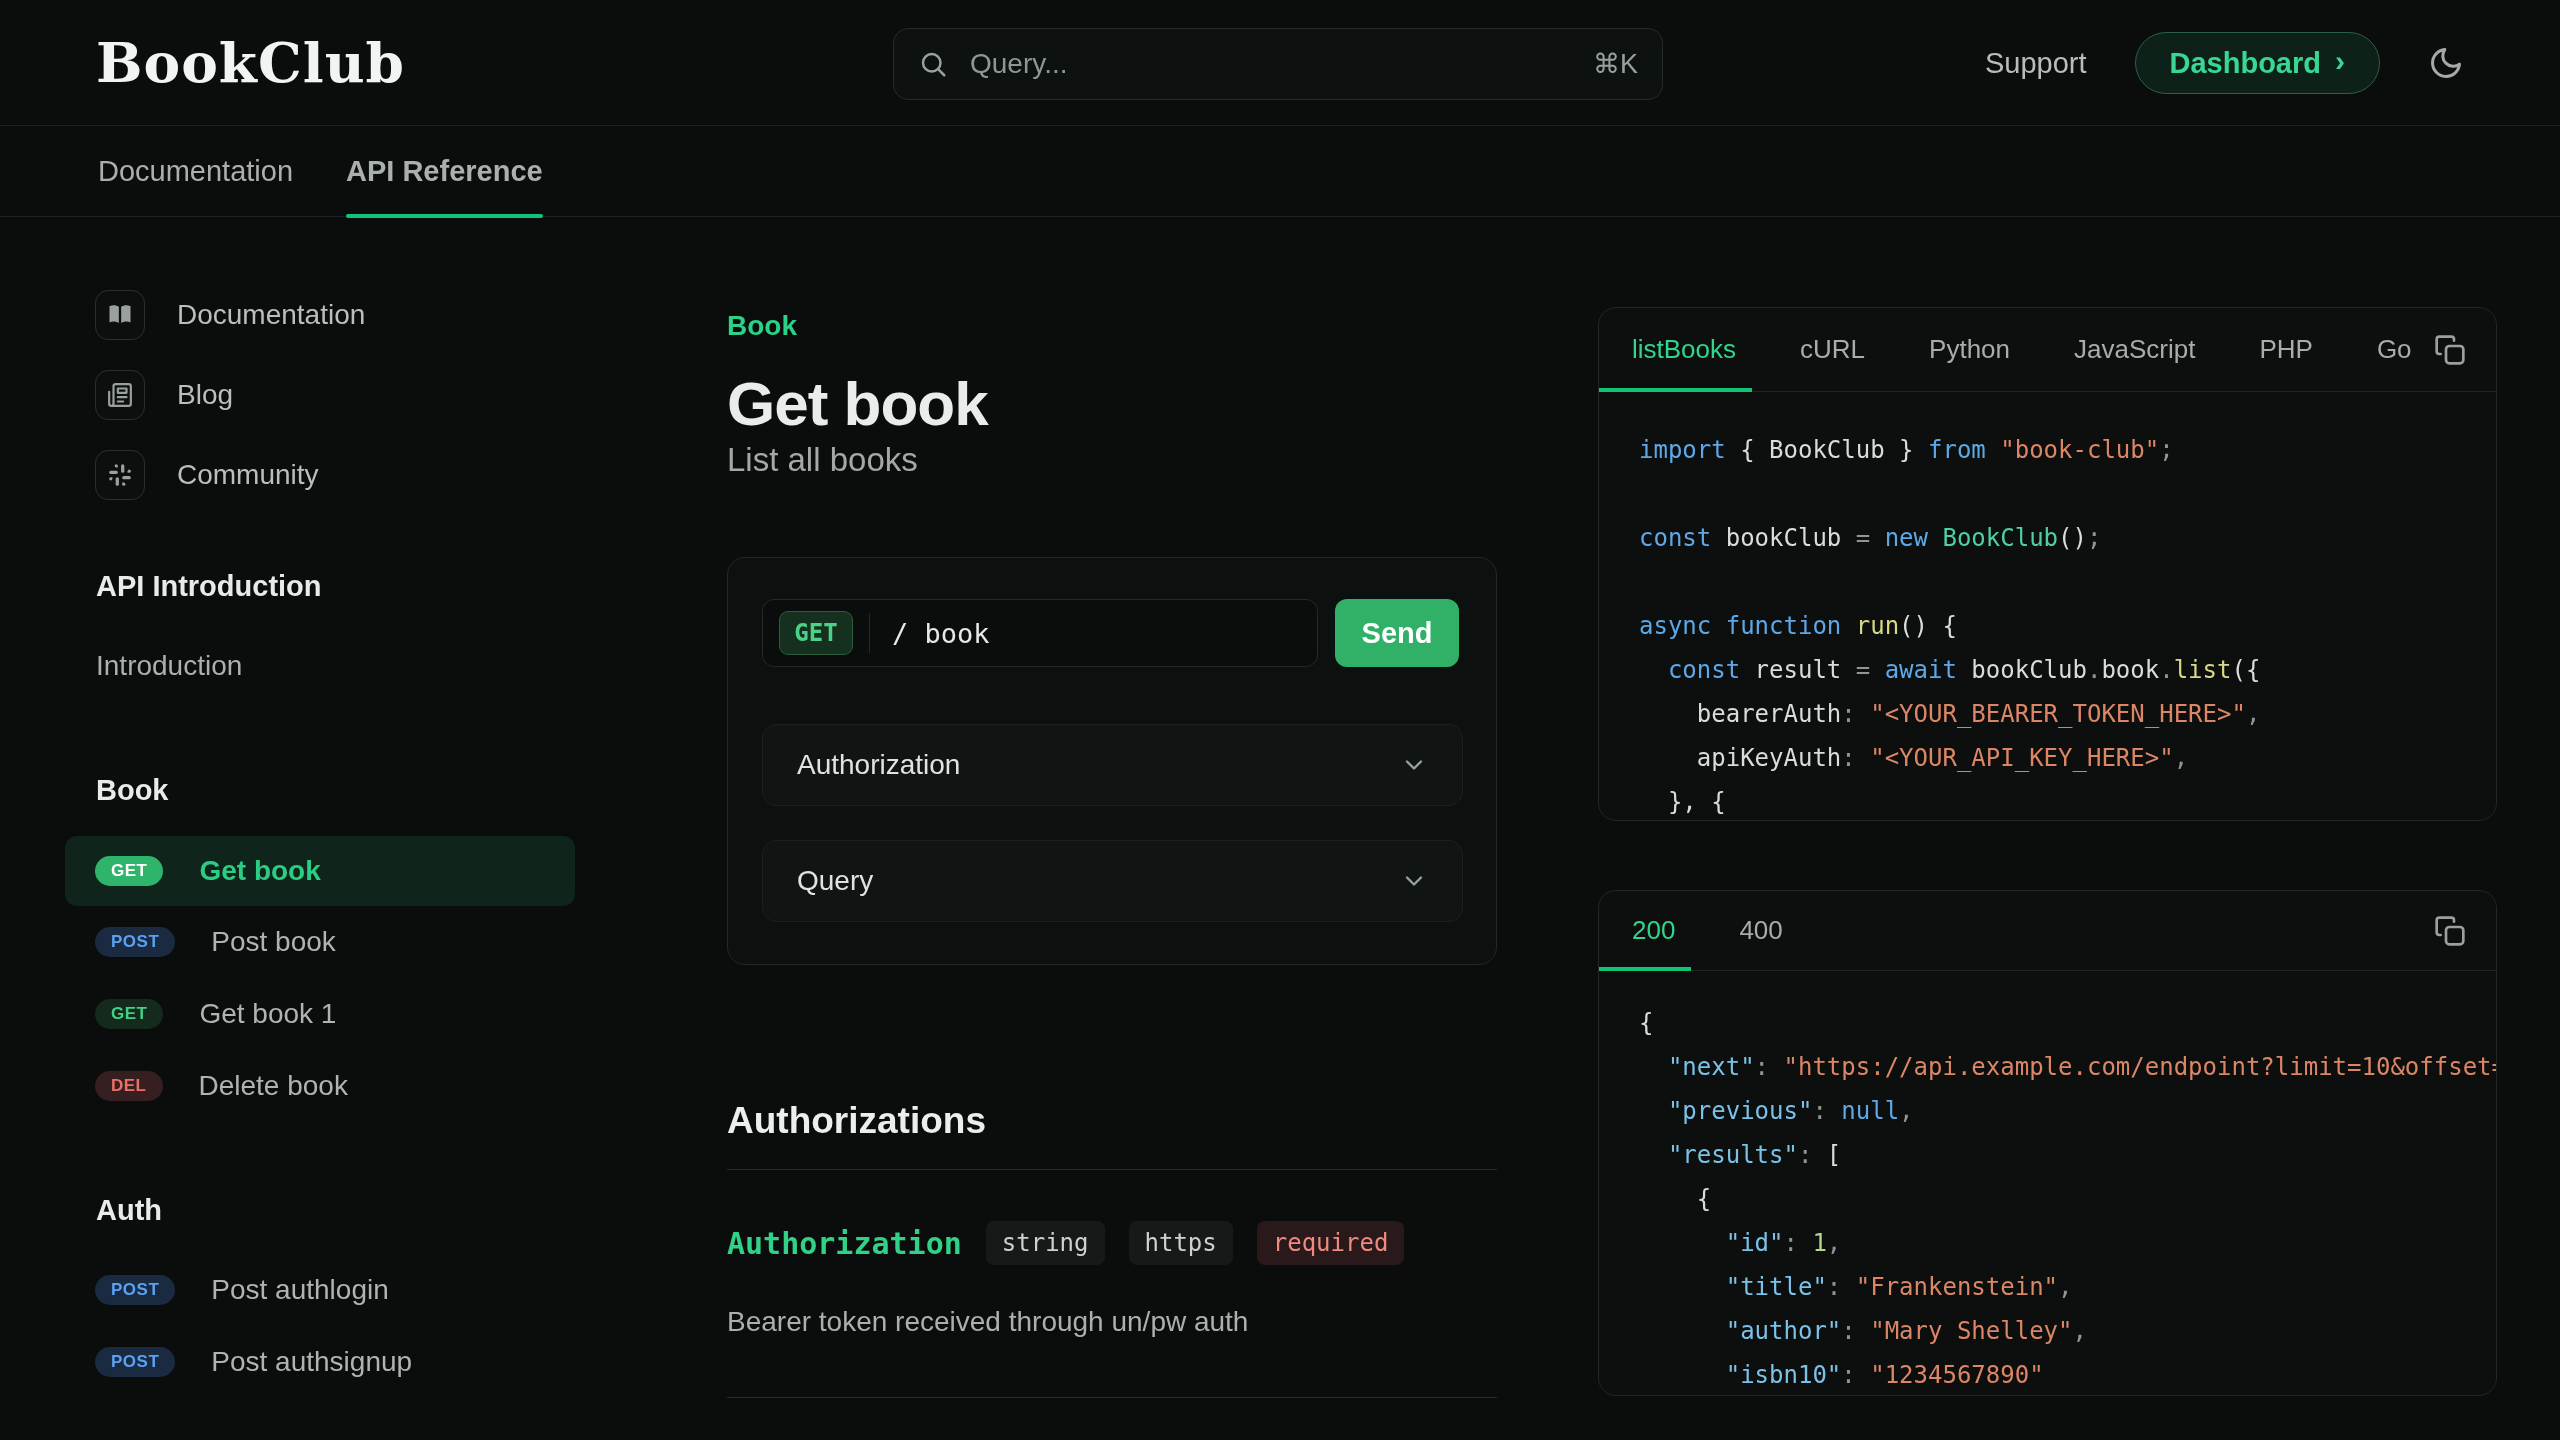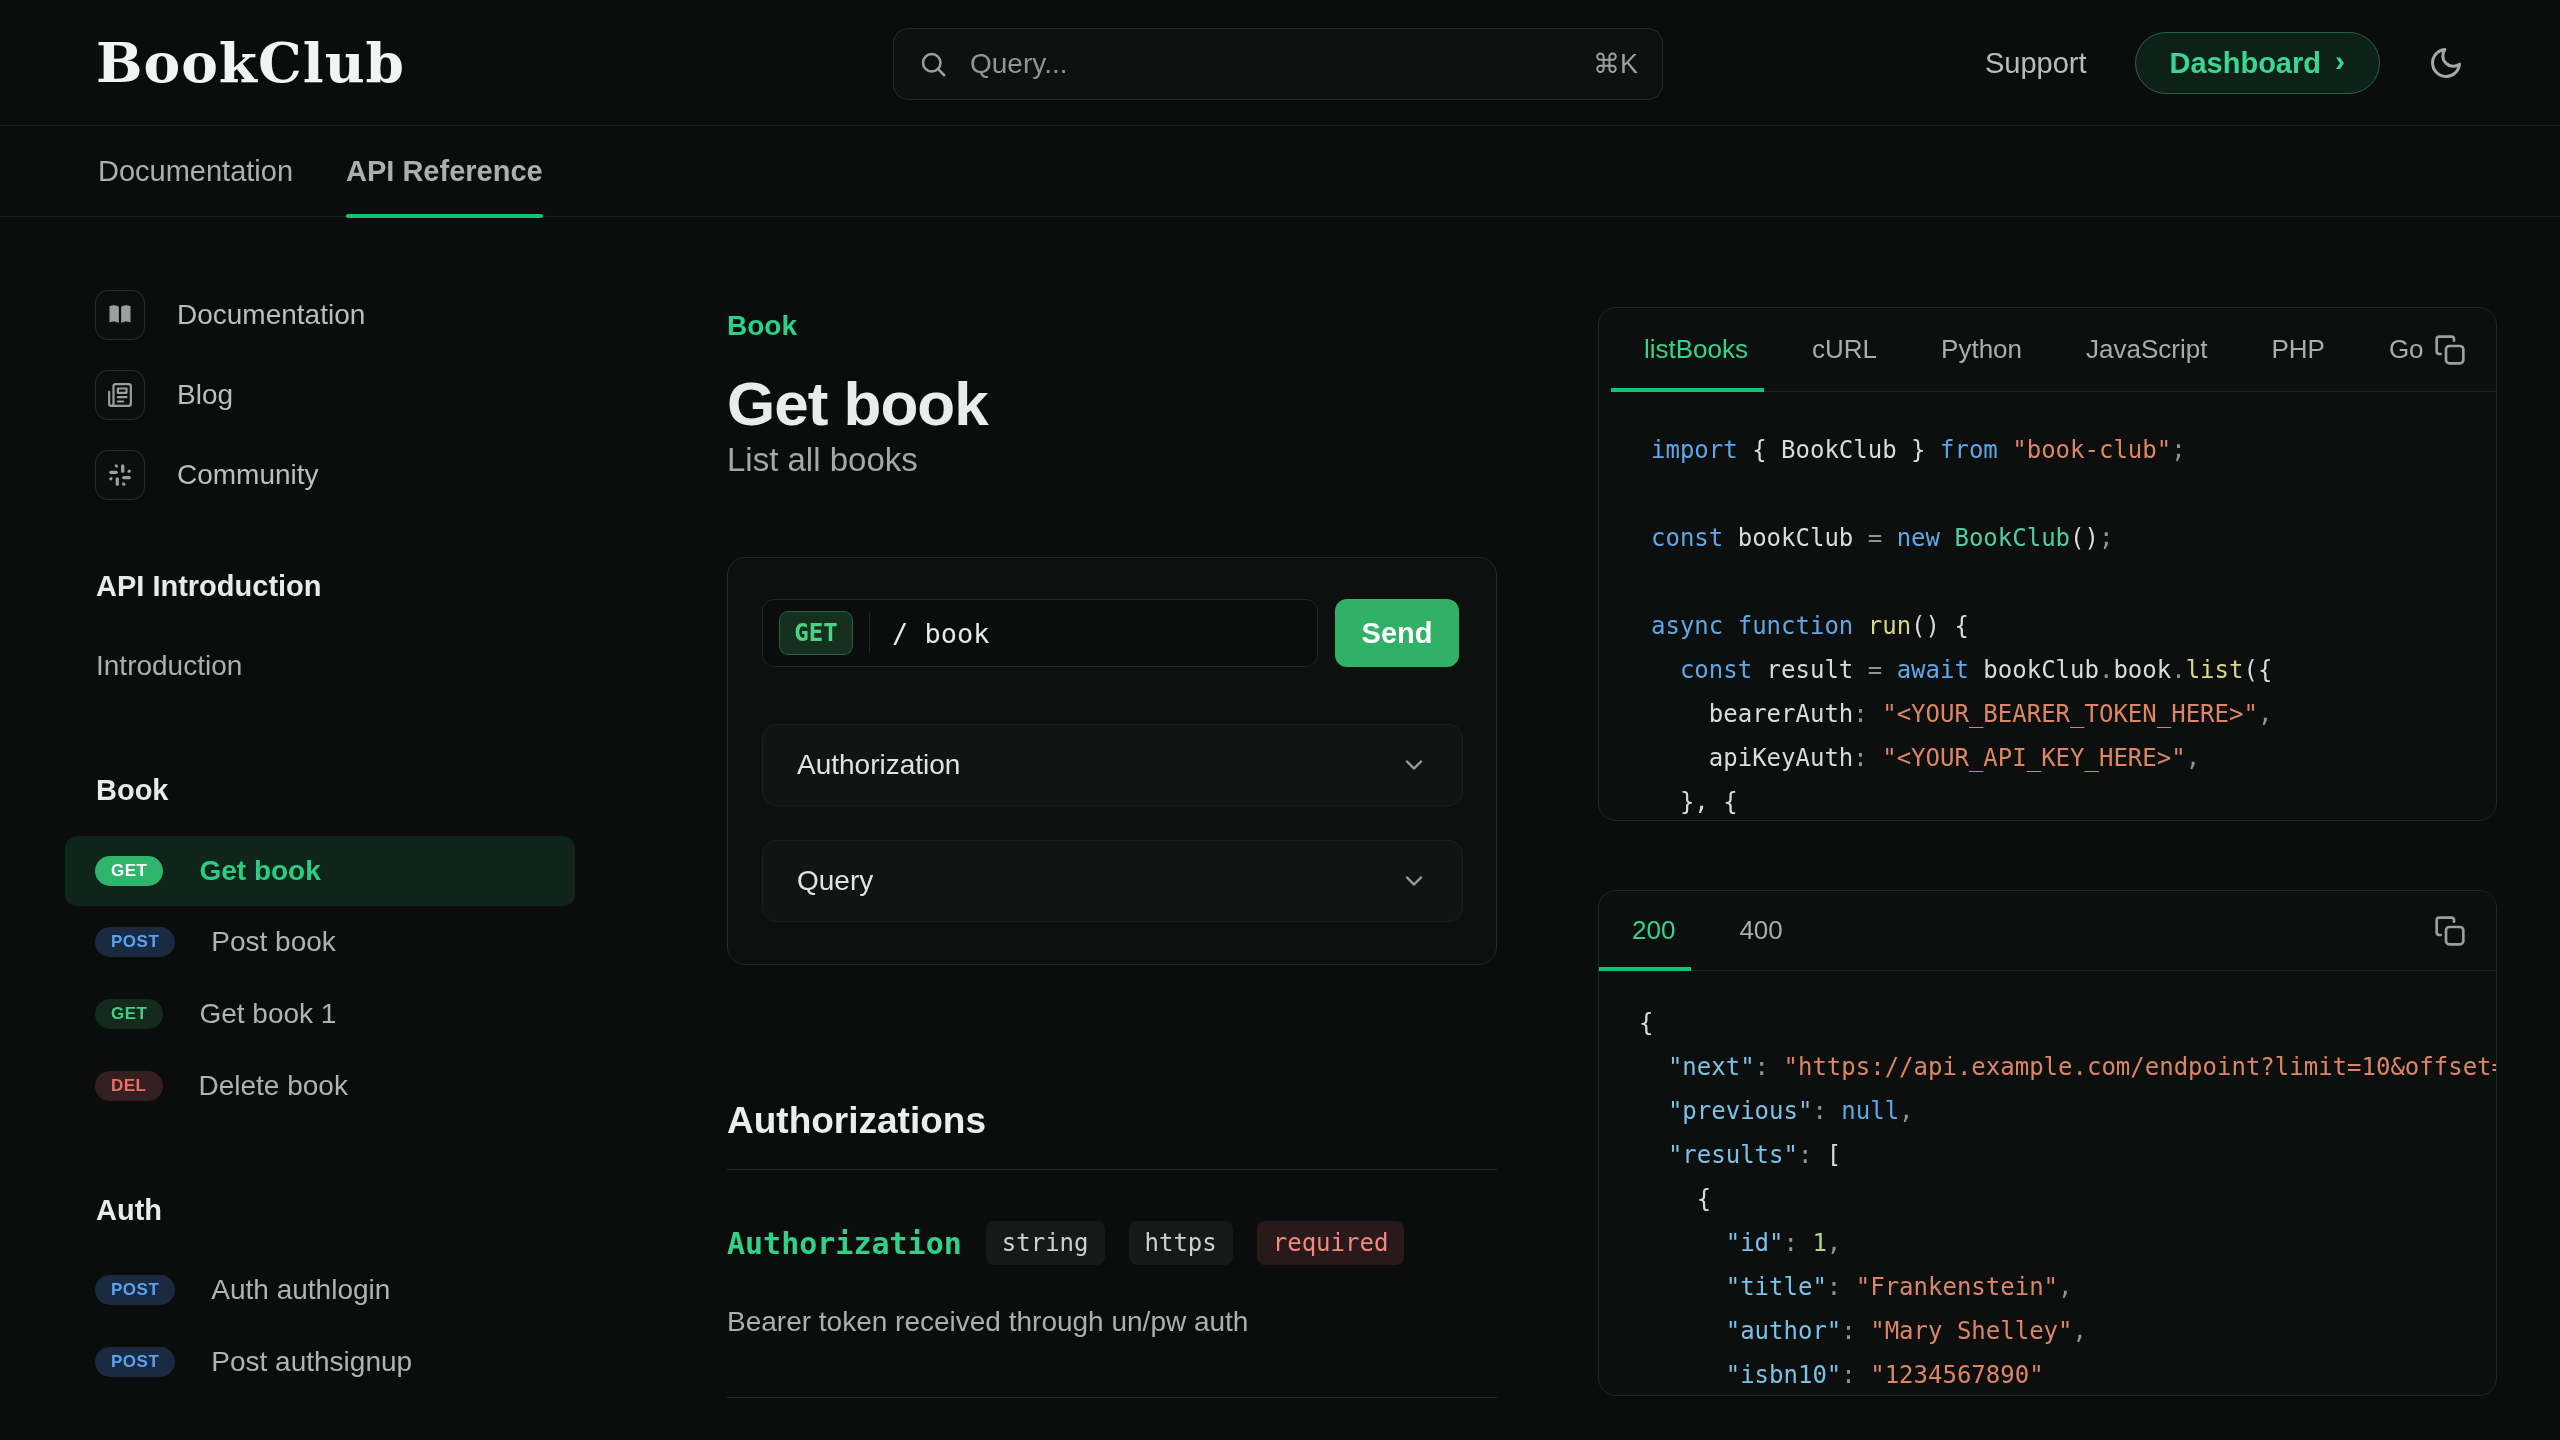--- a/index.html
+++ b/index.html
@@ -75,7 +75,7 @@
   .param-desc { position:absolute; top:1306px; font-size:28px; color:#a9b0ad; }
   
   .panel { position:absolute; left:1598px; width:899px; background:#0c0f0e; border:1px solid #212725; border-radius:18px; overflow:hidden; }
-  .code-panel { top:307px; height:514px;padding-left:12px; }
+  .code-panel { top:307px; height:514px; }
   .resp-panel { top:890px; height:506px; }
   .ptabs { position:relative; display:flex; align-items:center; gap:64px; padding-left:33px; border-bottom:1px solid #1e2422; }
   .code-panel .ptabs { height:84px; } .resp-panel .ptabs { height:80px; }

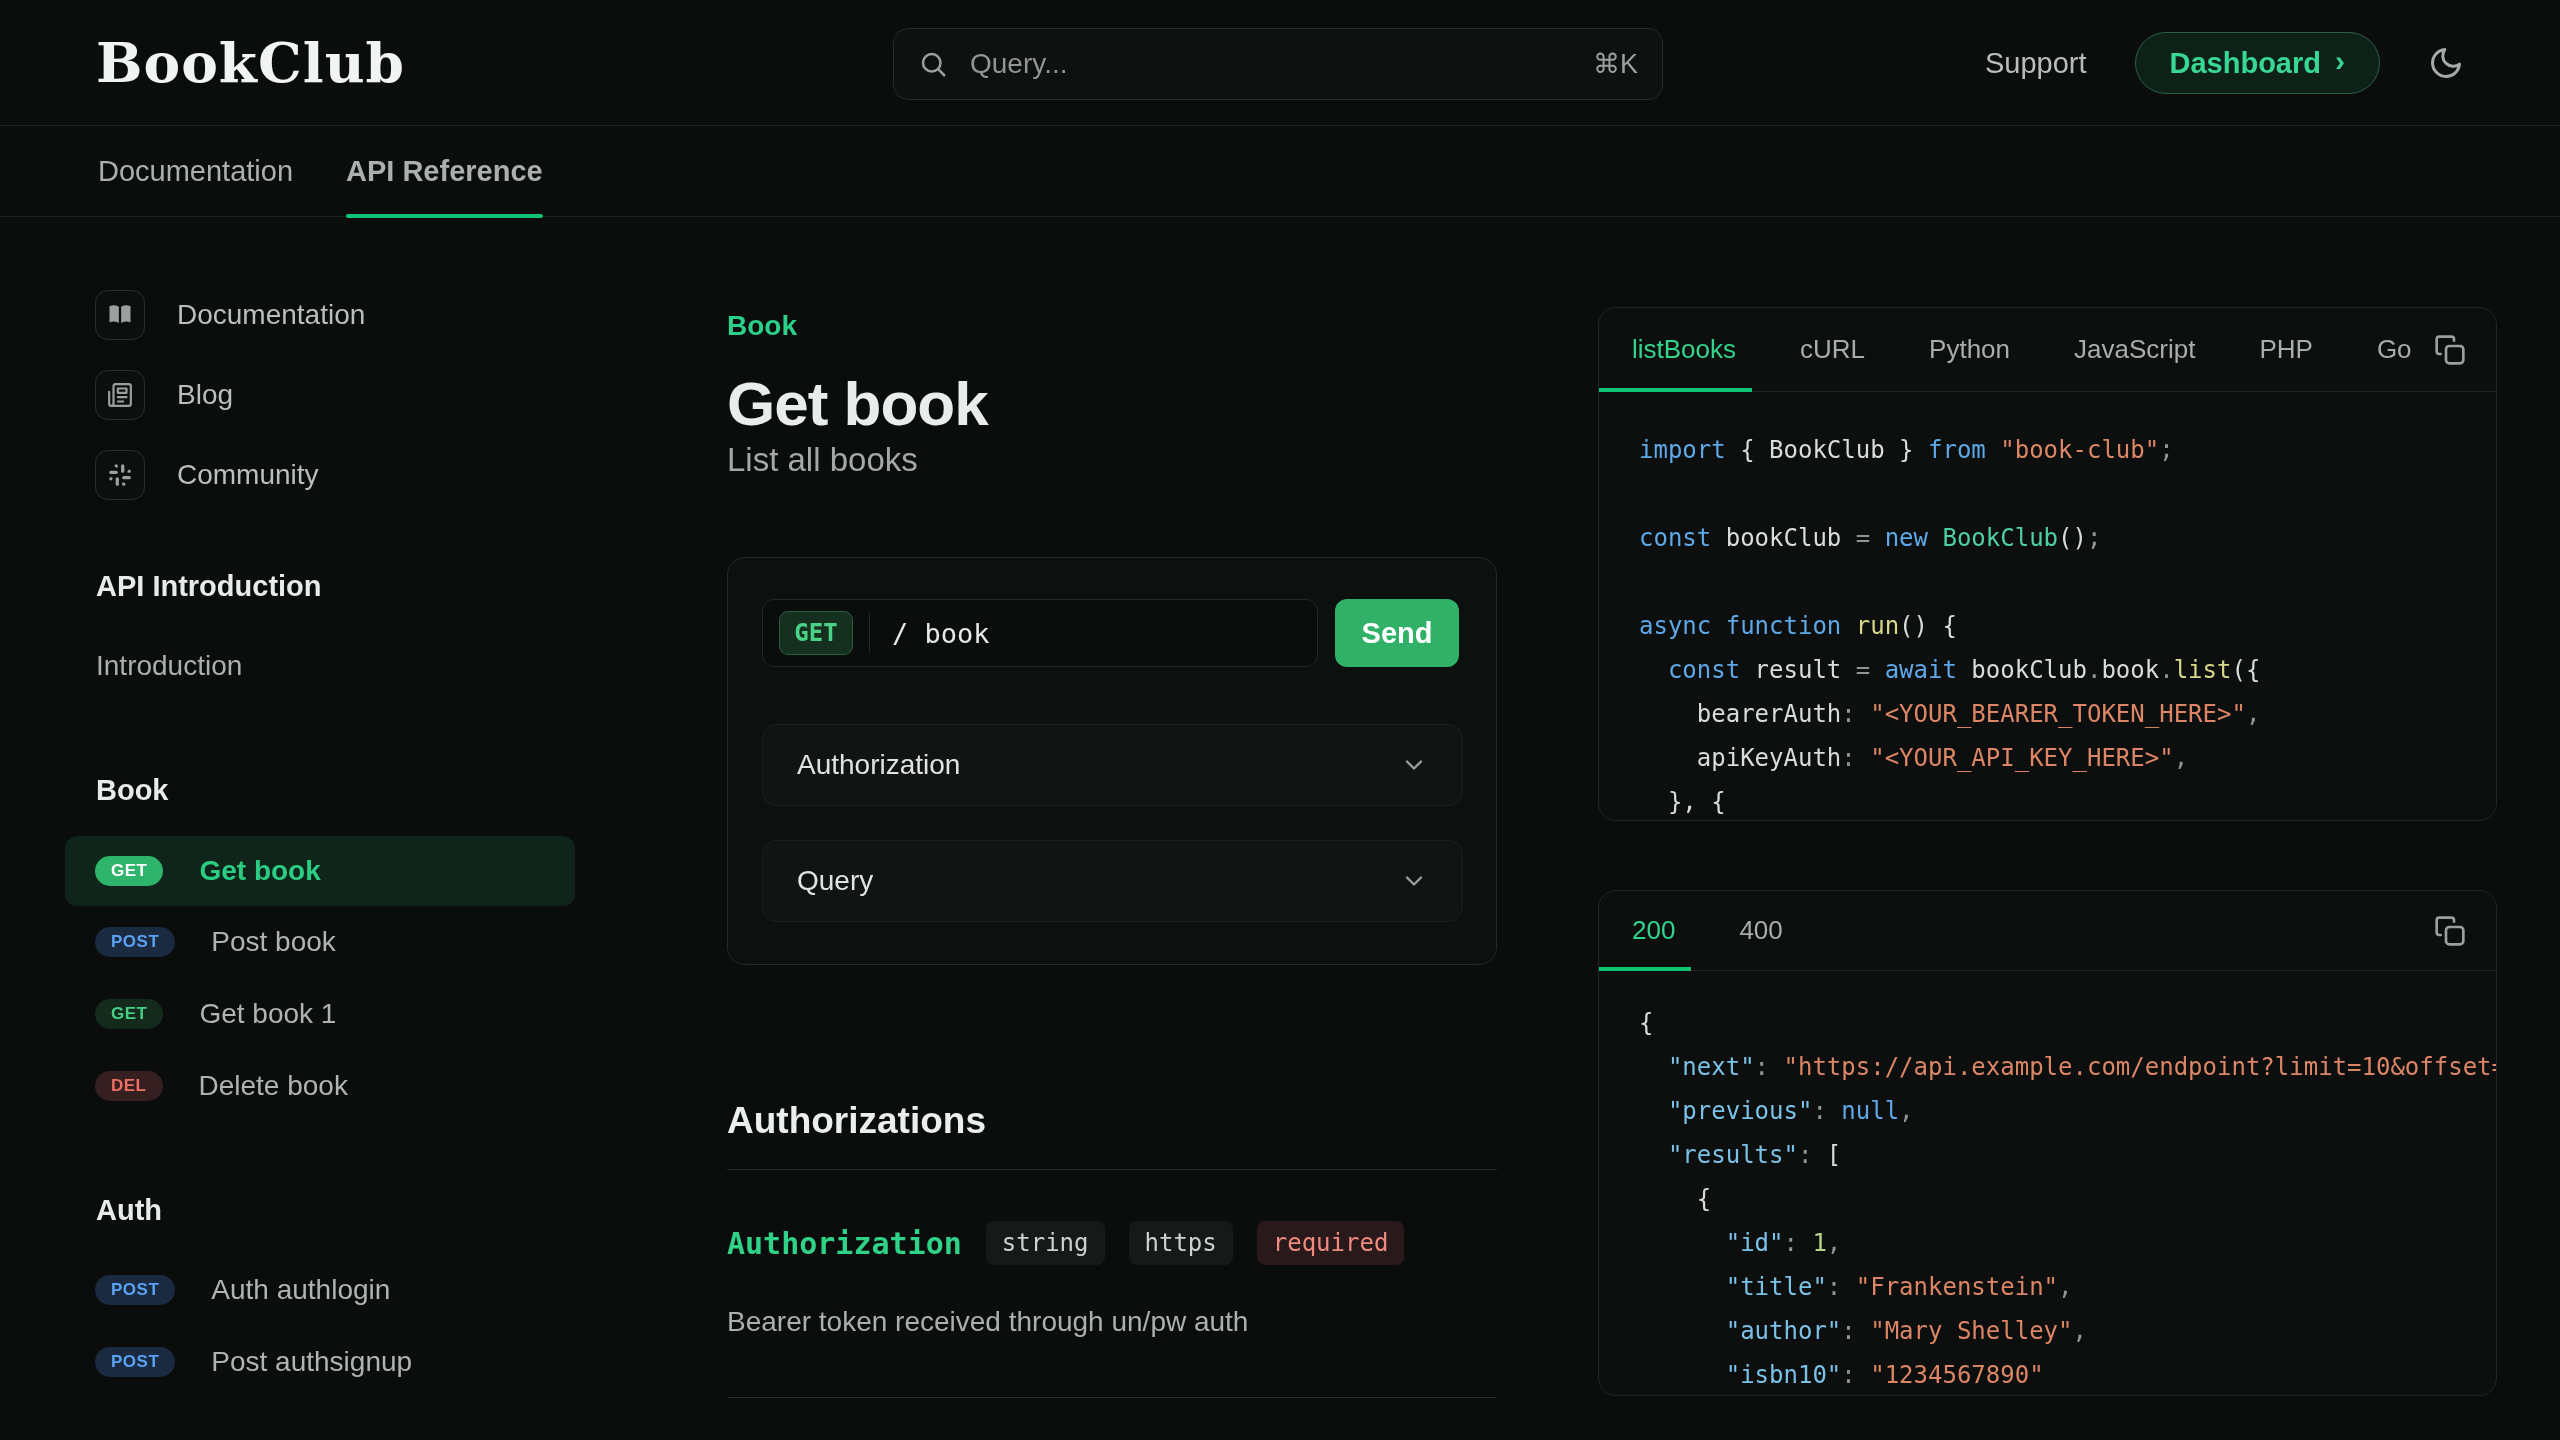--- a/index.html
+++ b/index.html
@@ -185,7 +185,7 @@
   <div class="side-h h-auth">Auth</div>
   <div class="m-row r4">
     <span class="pill pill-post">POST</span>
-    <span class="lbl">Auth authlogin</span>
+    <span class="lbl">Post authlogin</span>
   </div>
   <div class="m-row r5">
     <span class="pill pill-post">POST</span>

